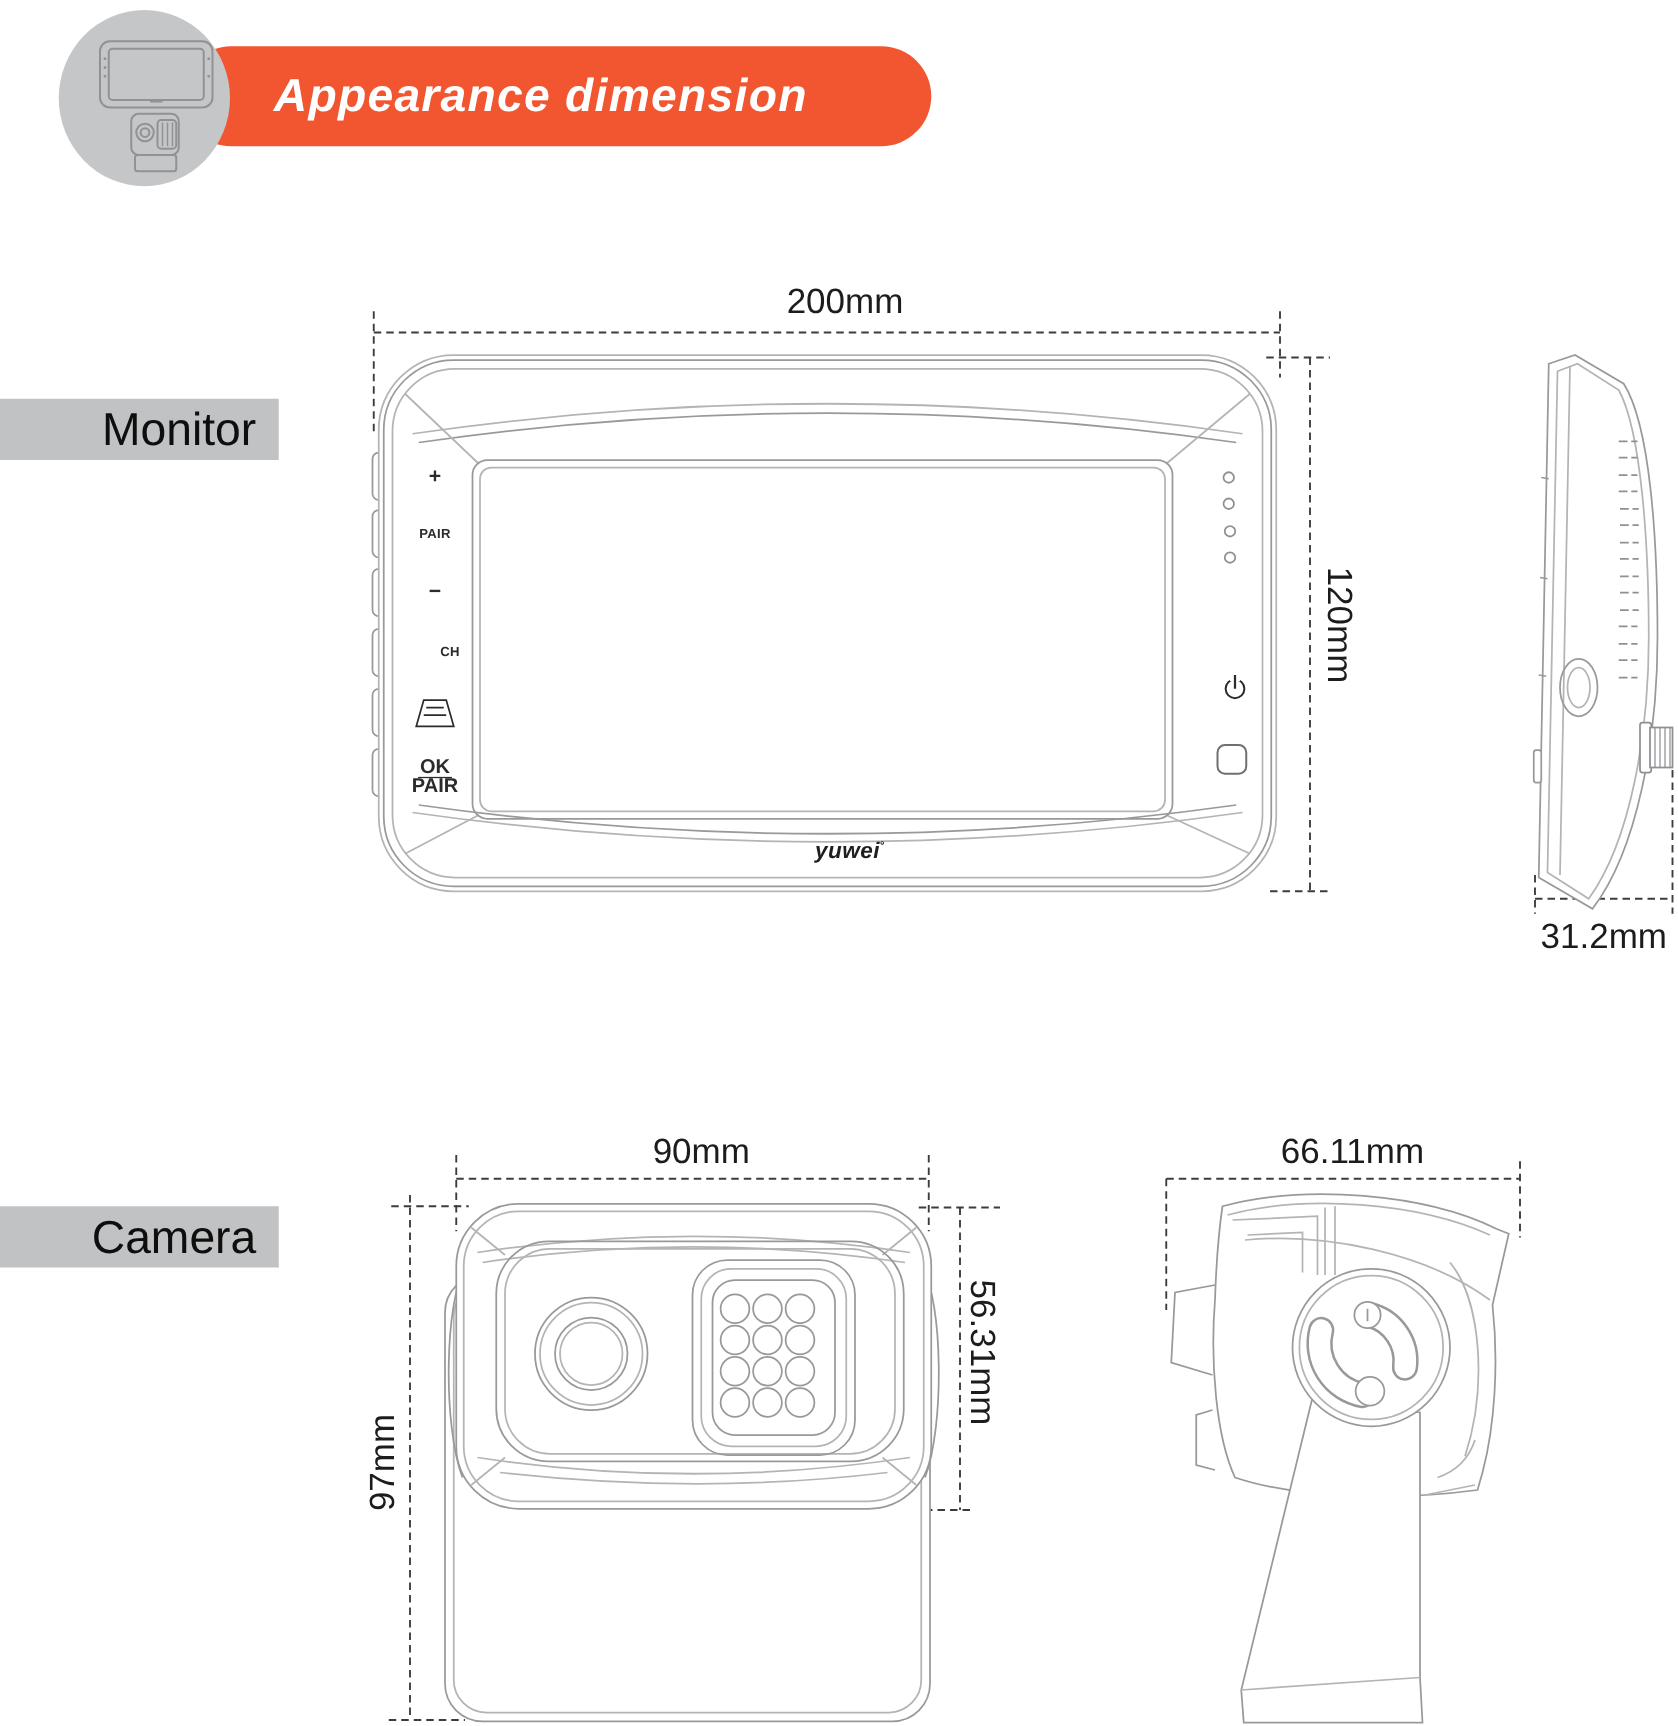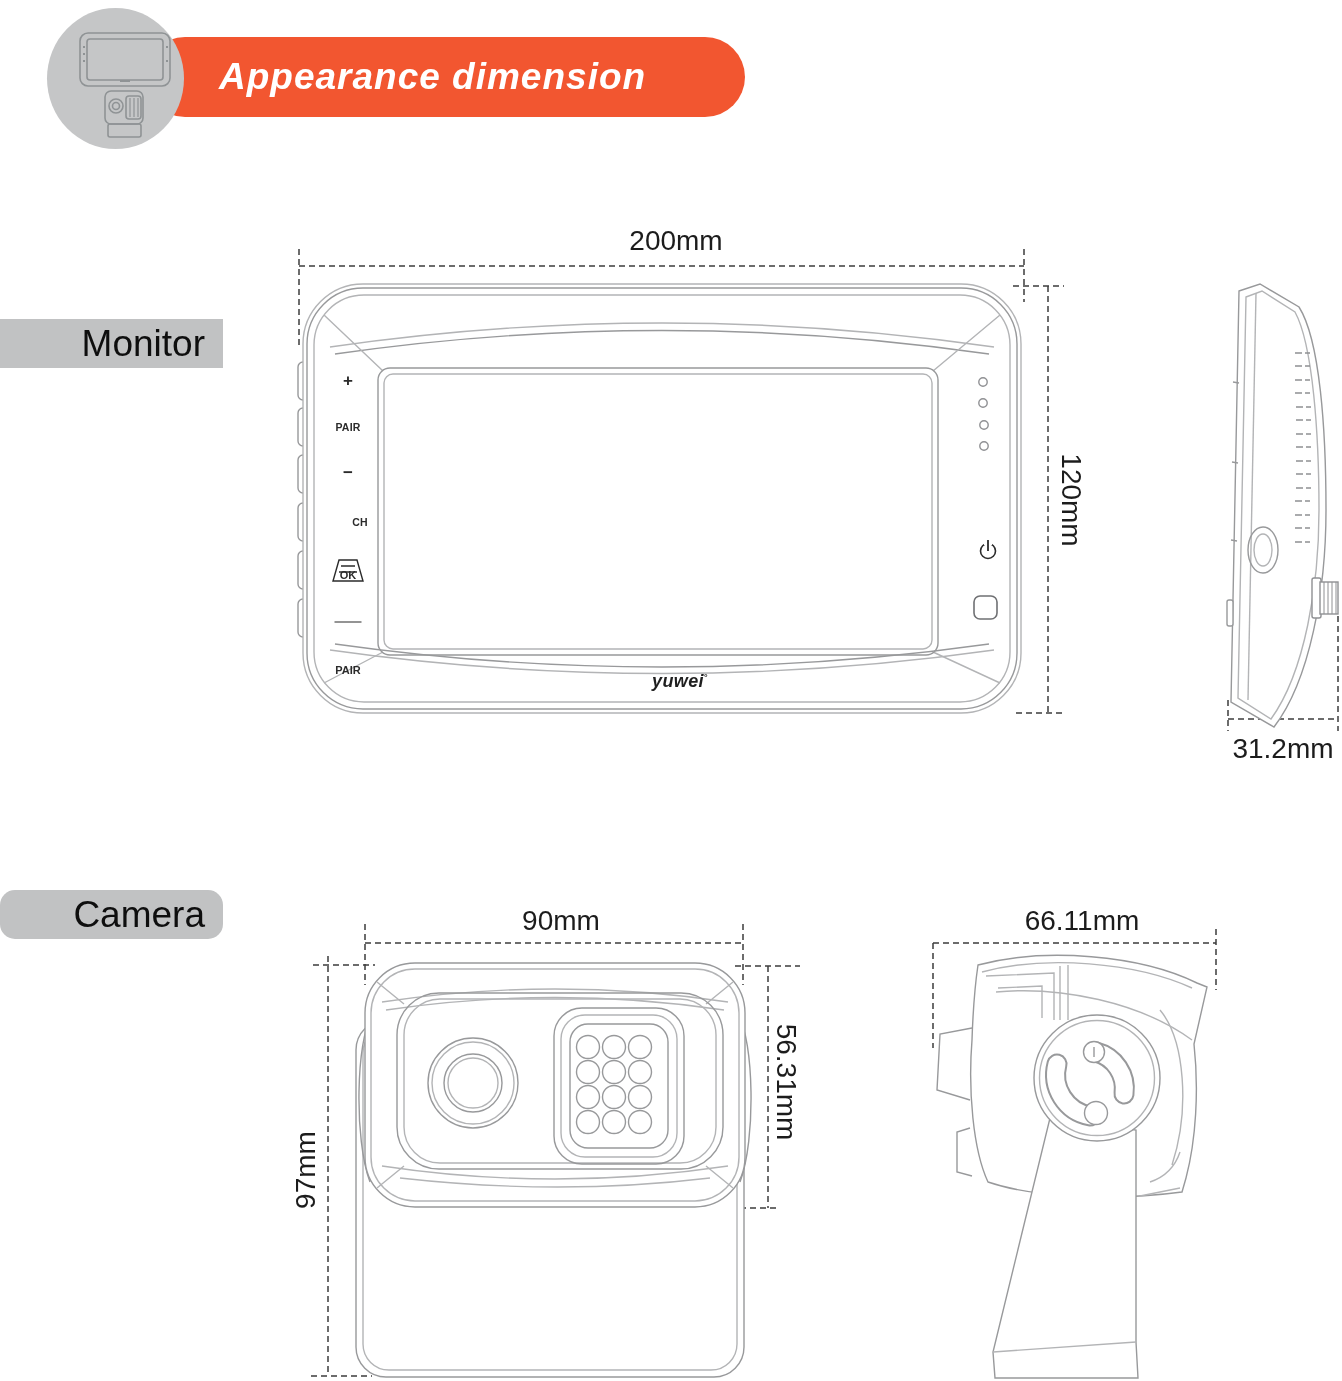--- a/index.html
+++ b/index.html
@@ -54,7 +54,7 @@
   .okpair{
     position:absolute;left:348px;top:622px;transform:translate(-50%,-50%);
     display:flex;flex-direction:column;align-items:center;
-    color:#2b2b2b;font-weight:bold;font-size:11px;line-height:12px;gap:40px;
+    color:#2b2b2b;font-weight:bold;font-size:16px;line-height:12px;
   }
   .okpair .rule{width:27px;border-top:1.6px solid #2b2b2b;margin:1px 0;}
   

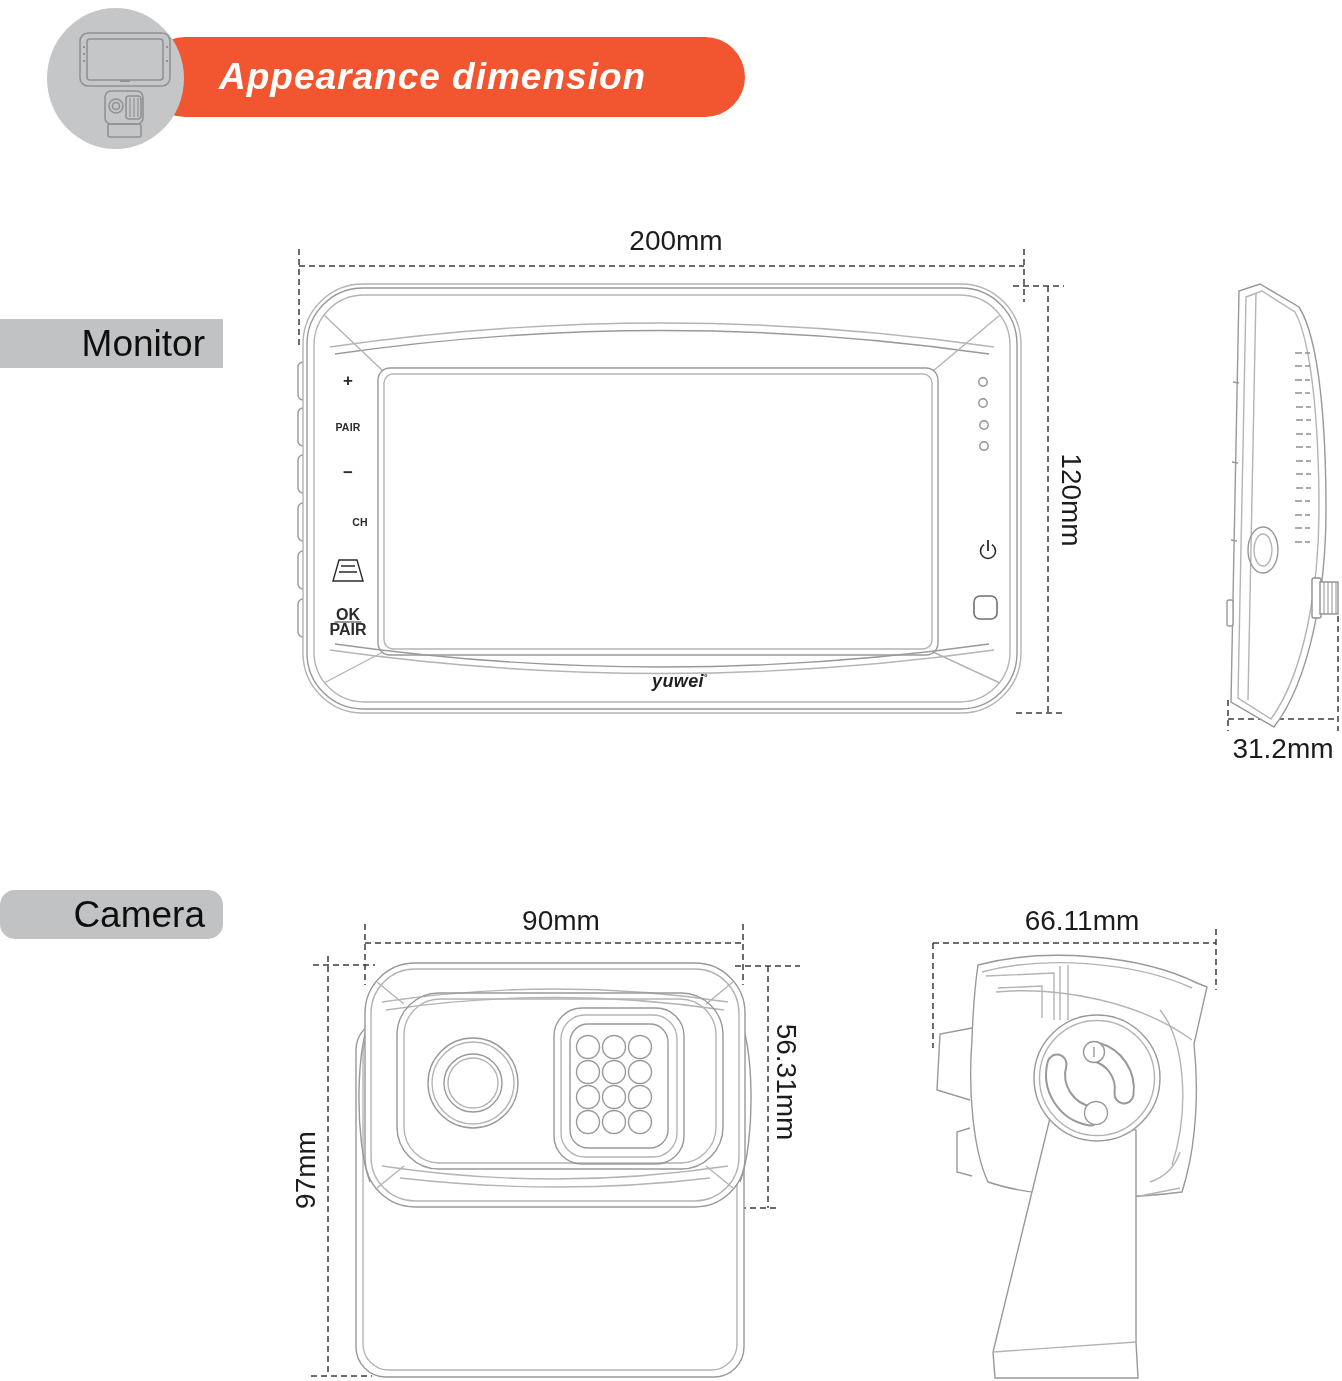--- a/index.html
+++ b/index.html
@@ -34,7 +34,7 @@
   }
   .section-bar span{padding-right:18px;}
   #monitor-bar{top:319px;}
-  #camera-bar{top:890px;border-radius:15px;}
+  #camera-bar{top:965px;}
   
   #art{position:absolute;left:0;top:0;}
   

